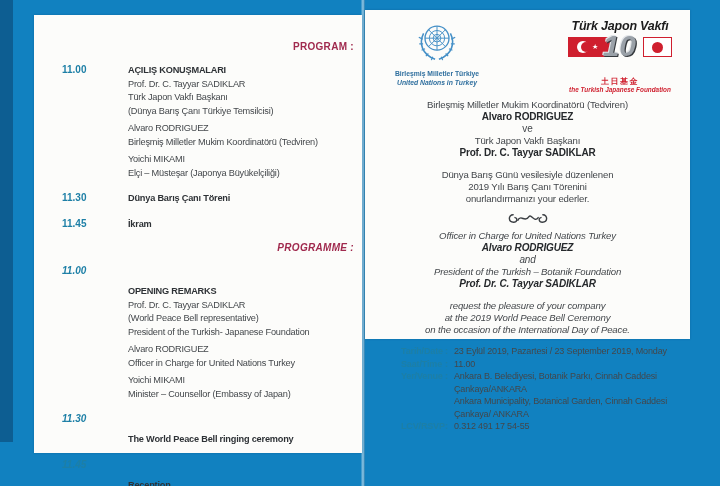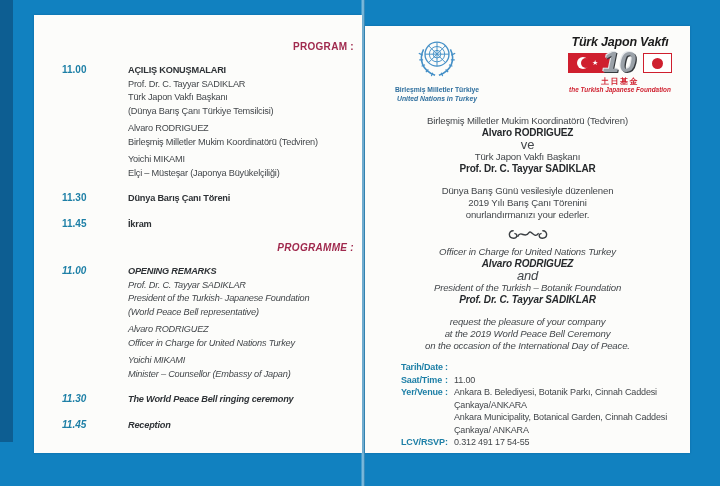--- a/index.html
+++ b/index.html
@@ -14,7 +14,7 @@
     background:linear-gradient(to right,rgba(255,255,255,.10),rgba(255,255,255,.55),rgba(60,70,80,.18));}
   .panel{position:absolute;background:#fcfcfa;box-shadow:0 0 2px rgba(0,40,70,.25);}
   .panel.left{left:34px;top:15px;width:328px;height:438px;}
-  .panel.right{left:365px;top:26px;width:325px;height:427px;}
+  .panel.right{left:365px;top:10px;width:325px;height:329px;}
 
   
   .lp{padding:26px 8px 0 28px;color:#43474b;}

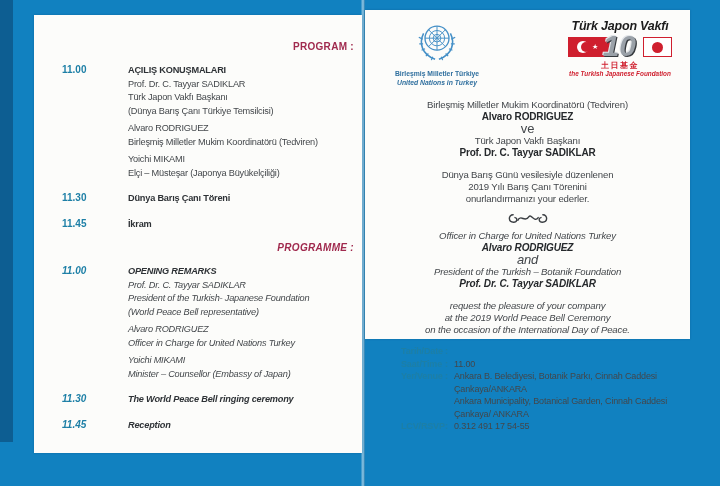--- a/index.html
+++ b/index.html
@@ -47,7 +47,7 @@
   .tjv-ten{position:absolute;left:50%;top:-6px;transform:translateX(-52%);z-index:2;
     font-size:30px;font-weight:bold;font-style:italic;color:#9aa1a8;
     text-shadow:1.2px 1.2px 0 #35393d,-1px -1px 0 #e3e6e9;}
-  .tjv-kanji{font-size:8px;font-weight:bold;color:#cf1f2e;letter-spacing:1.5px;margin-top:1px;line-height:9px;}
+  .tjv-kanji{font-size:8px;font-weight:bold;color:#cf1f2e;letter-spacing:1.5px;margin-top:17px;line-height:9px;}
   .tjv-sub{font-size:6.4px;font-weight:bold;font-style:italic;color:#cf1f2e;line-height:8px;}
 
   .cline{font-size:9.6px;line-height:12px;letter-spacing:-.15px;}

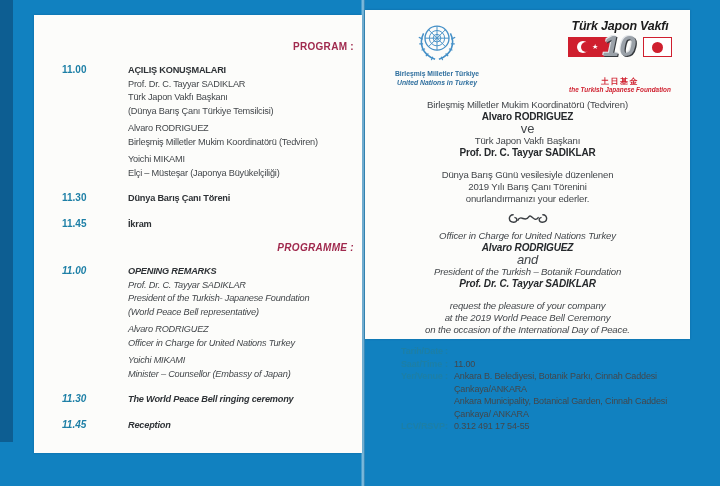--- a/index.html
+++ b/index.html
@@ -52,7 +52,7 @@
 
   .cline{font-size:9.6px;line-height:12px;letter-spacing:-.15px;}
   .cline.b{font-weight:bold;color:#26292c;font-size:10px;}
-  .cline.small{font-size:13px;}
+  .cline.small{font-size:10px;}
   .cline.it{font-style:italic;}
   .tr-intro{margin-top:4px;}
   .invite-tr{margin-top:10px;}

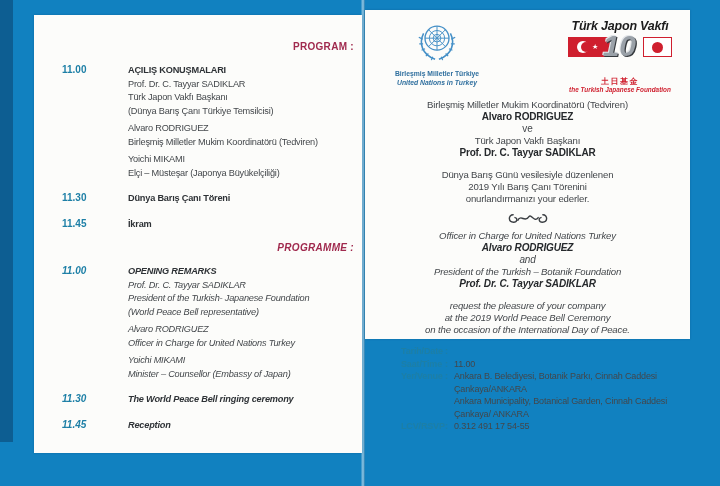--- a/index.html
+++ b/index.html
@@ -26,7 +26,7 @@
   .plines{font-size:9.2px;line-height:13.5px;letter-spacing:-.2px;white-space:nowrap;}
   .plines .b{font-weight:bold;color:#2e3236;}
   .plines .grp{margin-top:4px;}
-  .plines.en{font-style:italic;}
+  .plines.en{margin-top:20px;}
 
   
   .rp{text-align:center;color:#43474b;}

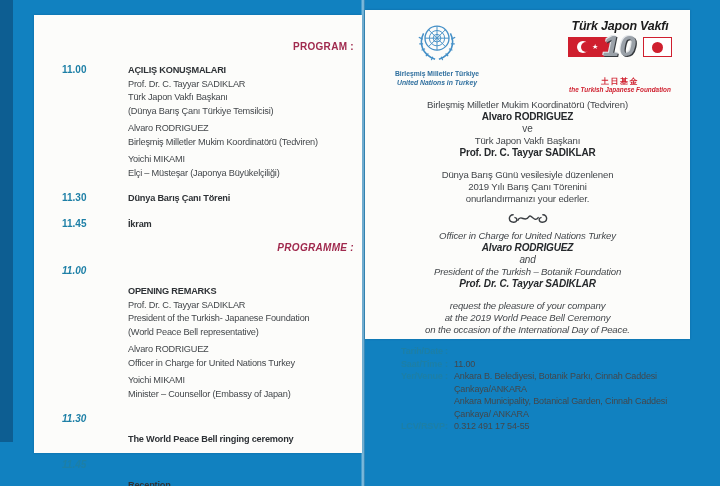--- a/index.html
+++ b/index.html
@@ -108,8 +108,8 @@
       <div class="plines en">
         <div class="b">OPENING REMARKS</div>
         <div>Prof. Dr. C. Tayyar SADIKLAR</div>
+        <div>(World Peace Bell representative)</div>
         <div>President of the Turkish- Japanese Foundation</div>
-        <div>(World Peace Bell representative)</div>
         <div class="grp">Alvaro RODRIGUEZ</div>
         <div>Officer in Charge for United Nations Turkey</div>
         <div class="grp">Yoichi MIKAMI</div>

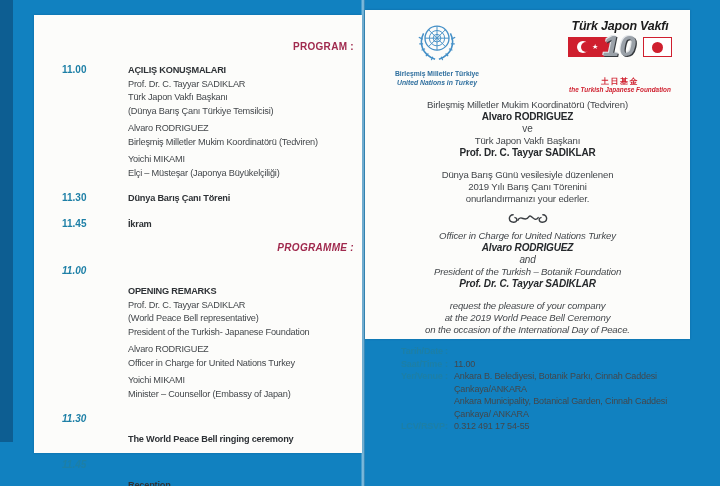--- a/index.html
+++ b/index.html
@@ -209,6 +209,7 @@
       <div class="drow">
         <span class="dlabel">Tarih/Date</span>
         <span class="dcolon">:</span>
+        <span class="dval">23 Eylül 2019, Pazartesi / 23 September 2019, Monday</span>
       </div>
       <div class="drow">
         <span class="dlabel">Saat/Time</span>

